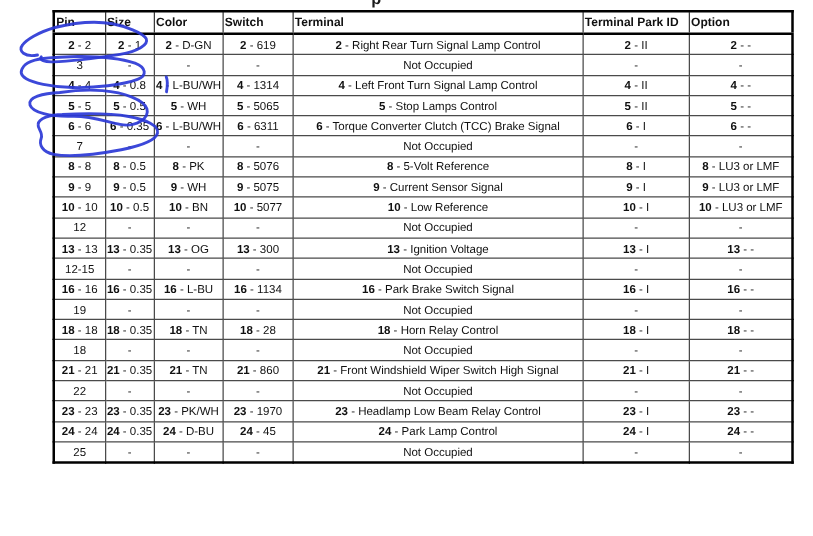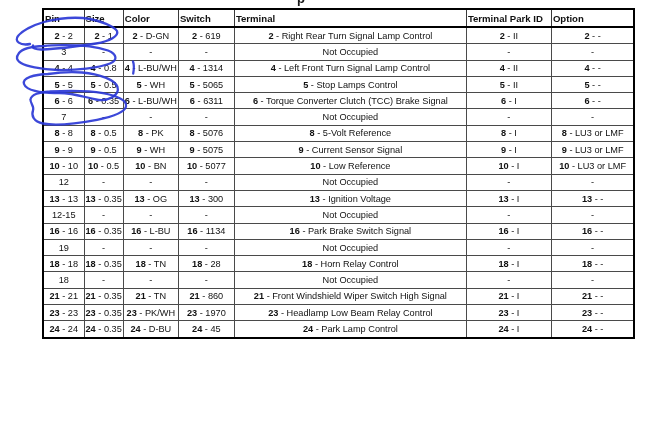--- a/index.html
+++ b/index.html
@@ -214,6 +214,15 @@
           <td><b>21</b> - Front Windshield Wiper Switch High Signal</td>
           <td><b>21</b> - I</td>
           <td><b>21</b> - -</td>
+        </tr>
+        <tr>
+          <td>22</td>
+          <td>-</td>
+          <td>-</td>
+          <td>-</td>
+          <td>Not Occupied</td>
+          <td>-</td>
+          <td>-</td>
         </tr>
         <tr>
           <td><b>23</b> - 23</td>

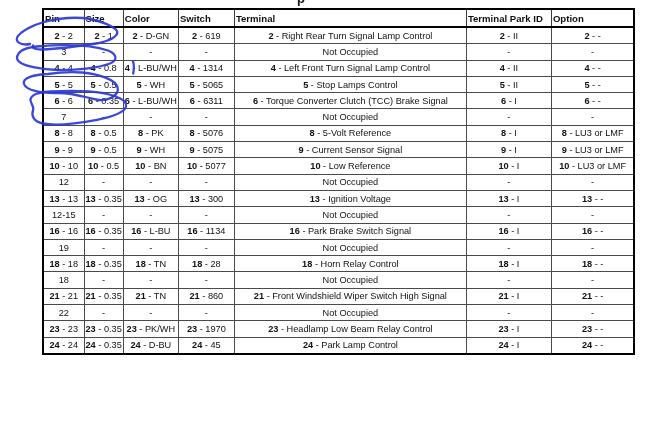--- a/index.html
+++ b/index.html
@@ -241,6 +241,15 @@
           <td><b>24</b> - Park Lamp Control</td>
           <td><b>24</b> - I</td>
           <td><b>24</b> - -</td>
+        </tr>
+        <tr>
+          <td>25</td>
+          <td>-</td>
+          <td>-</td>
+          <td>-</td>
+          <td>Not Occupied</td>
+          <td>-</td>
+          <td>-</td>
         </tr>
       </tbody>
   </table>

